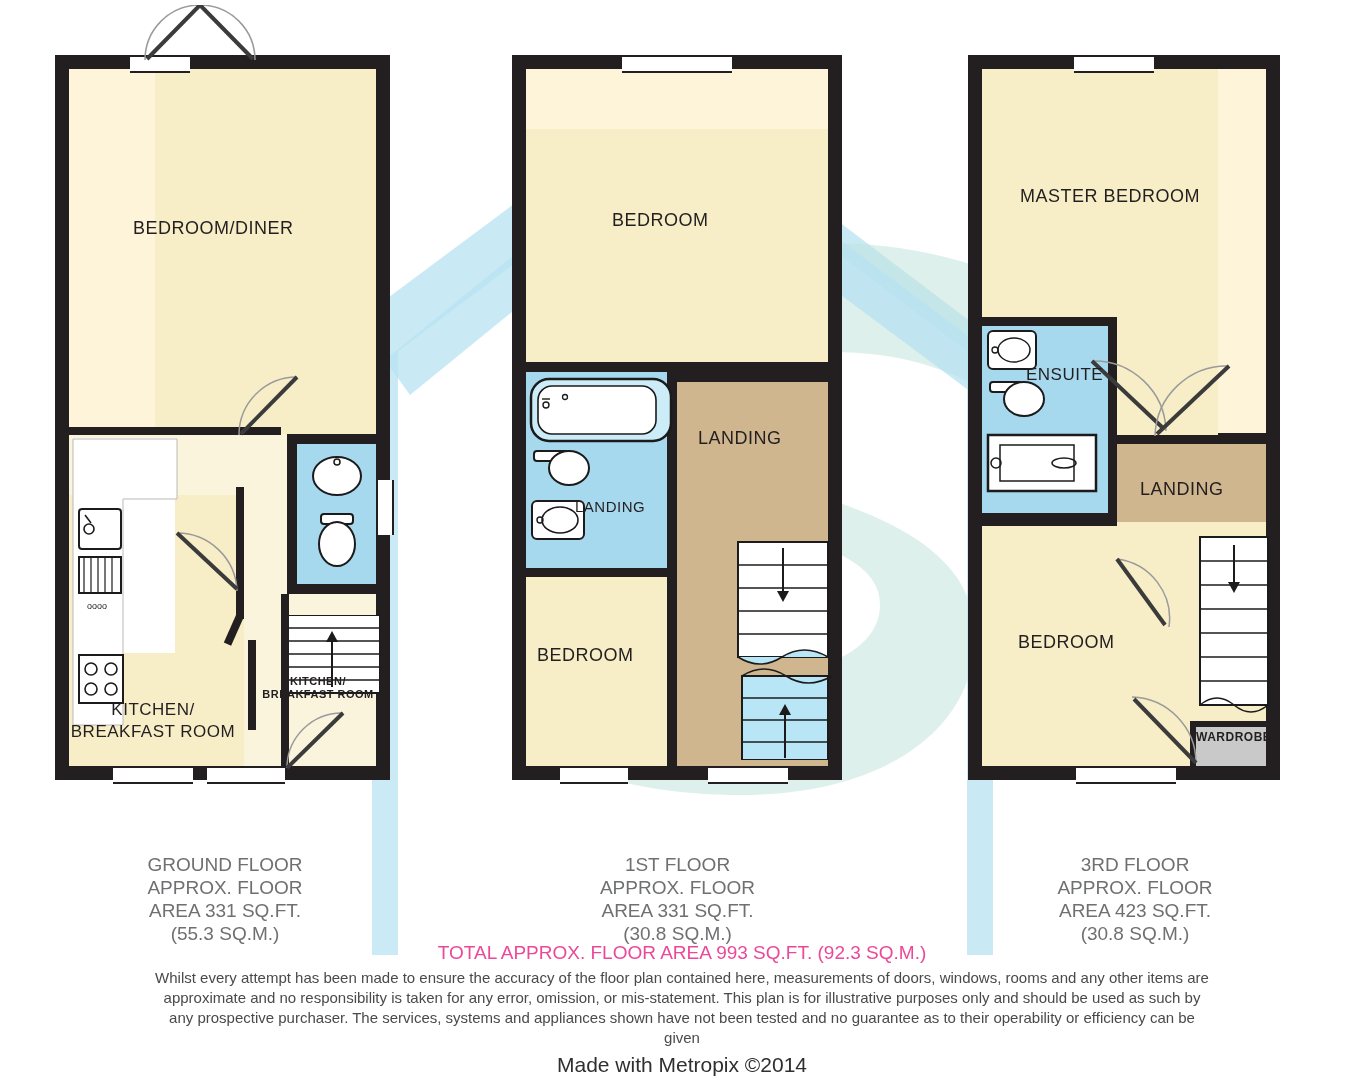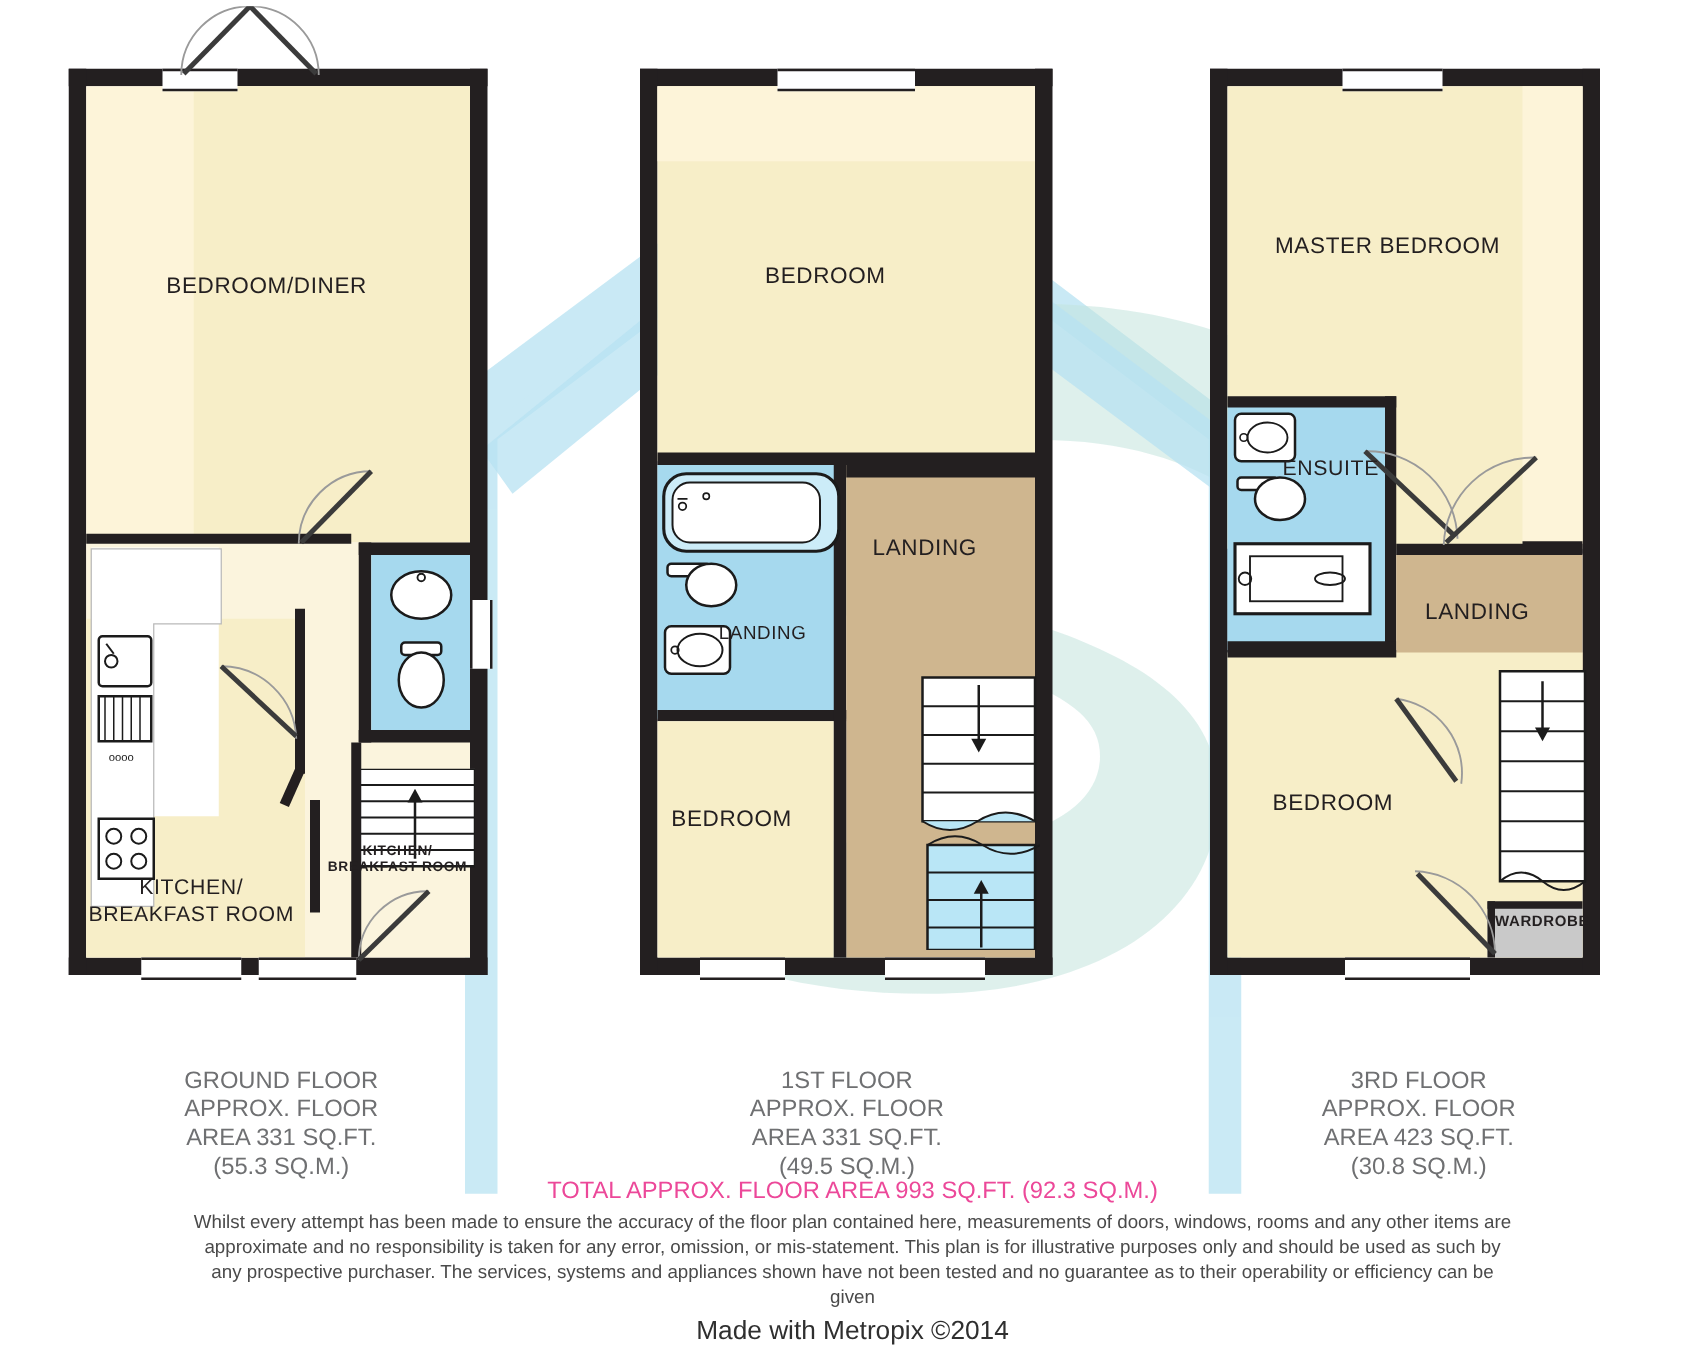--- a/index.html
+++ b/index.html
@@ -335,7 +335,7 @@
   <div class="caption" style="left:565px;top:853px;width:225px;">1ST FLOOR
 APPROX. FLOOR
 AREA 331 SQ.FT.
-(49.5 SQ.M.)</div>
+(30.8 SQ.M.)</div>
   <div class="caption" style="left:1020px;top:853px;width:230px;">3RD FLOOR
 APPROX. FLOOR
 AREA 423 SQ.FT.

